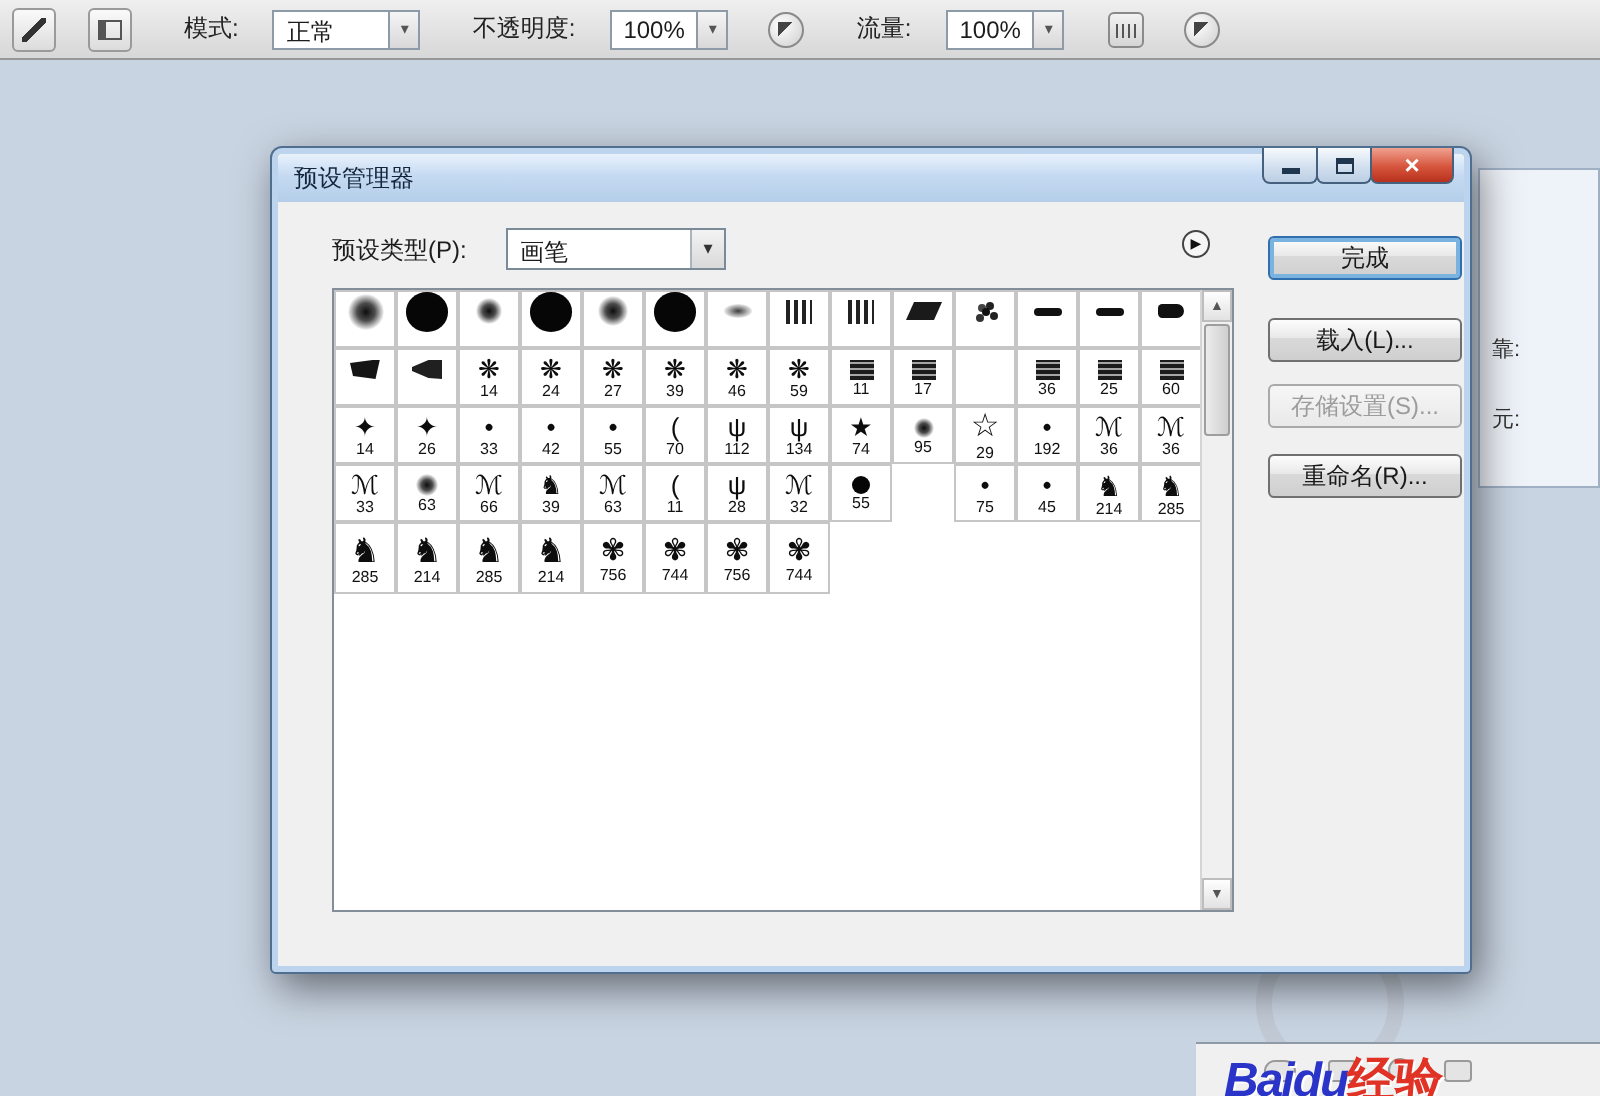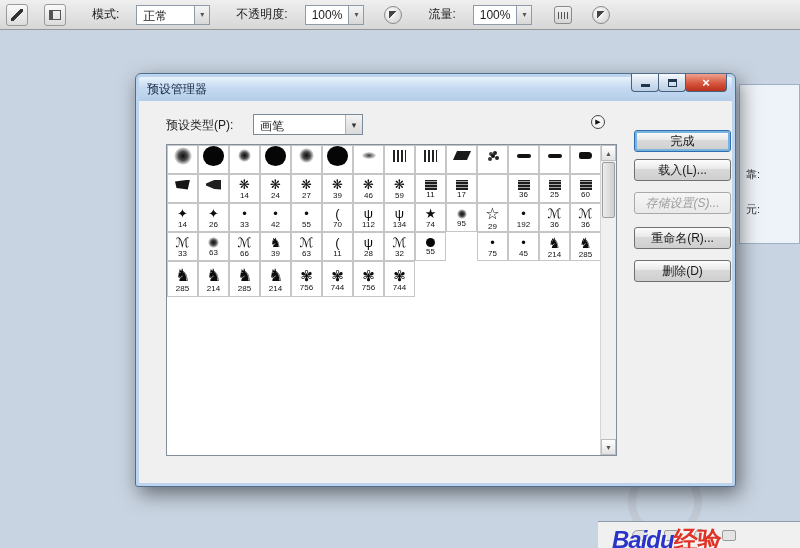--- a/index.html
+++ b/index.html
@@ -455,7 +455,7 @@
       </div>
     </div>
 
-    <button class="dlg-btn default" style="top:56px;">完成</button>
+    <button class="dlg-btn default" style="top:44px;">完成</button>
     <button class="dlg-btn" style="top:85px;">载入(L)...</button>
     <button class="dlg-btn disabled" style="top:118px;font-style:italic;">存储设置(S)...</button>
     <button class="dlg-btn" style="top:153px;">重命名(R)...</button>

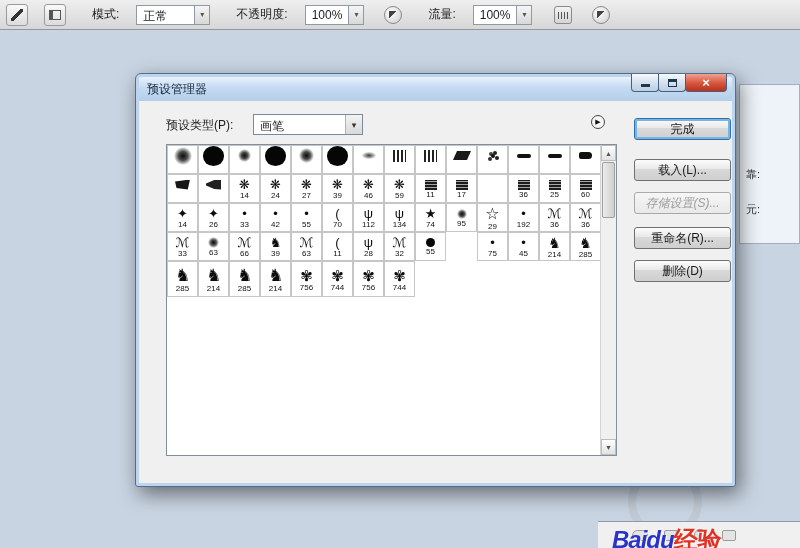--- a/index.html
+++ b/index.html
@@ -457,7 +457,7 @@
 
     <button class="dlg-btn default" style="top:44px;">完成</button>
     <button class="dlg-btn" style="top:85px;">载入(L)...</button>
-    <button class="dlg-btn disabled" style="top:118px;font-style:italic;">存储设置(S)...</button>
+    <button class="dlg-btn disabled" style="top:118px;">存储设置(S)...</button>
     <button class="dlg-btn" style="top:153px;">重命名(R)...</button>
     <button class="dlg-btn" style="top:186px;">删除(D)</button>
   </div>

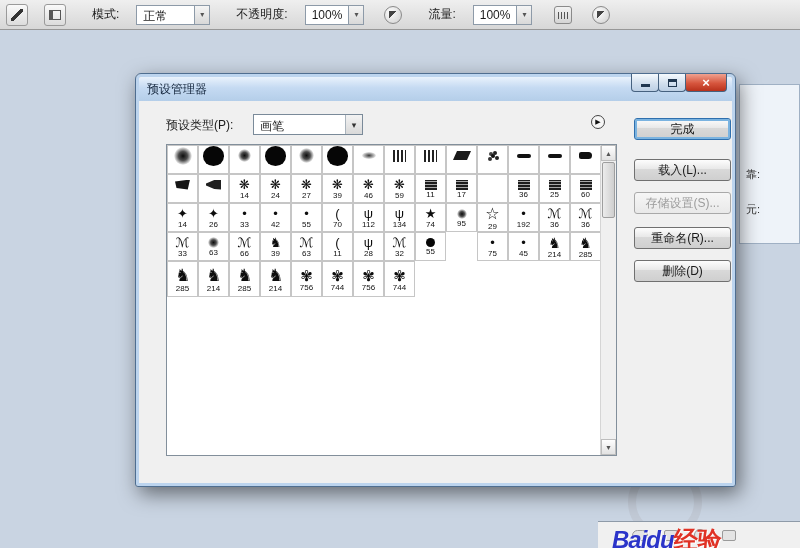--- a/index.html
+++ b/index.html
@@ -459,7 +459,6 @@
     <button class="dlg-btn" style="top:85px;">载入(L)...</button>
     <button class="dlg-btn disabled" style="top:118px;">存储设置(S)...</button>
     <button class="dlg-btn" style="top:153px;">重命名(R)...</button>
-    <button class="dlg-btn" style="top:186px;">删除(D)</button>
   </div>
 
 </div>

